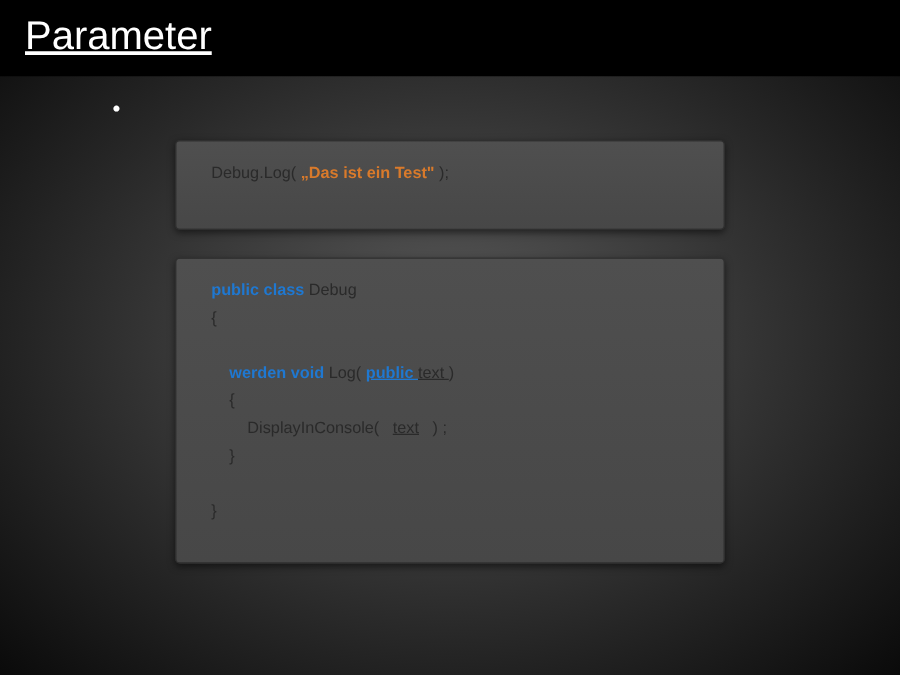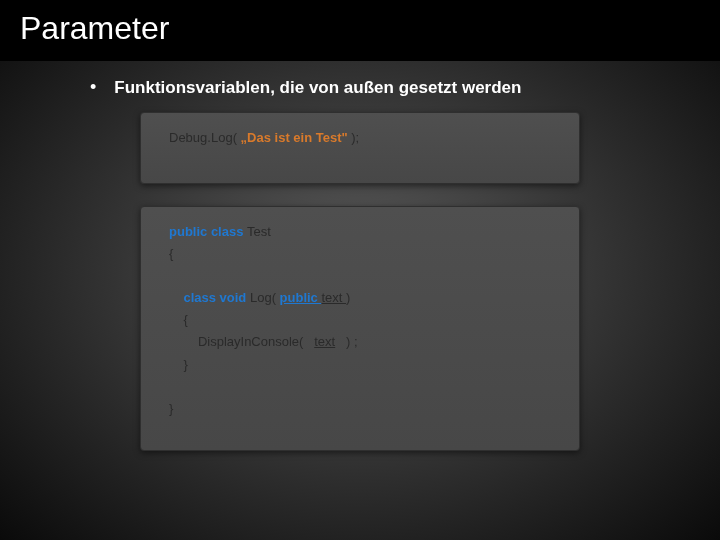--- a/index.html
+++ b/index.html
@@ -20,6 +20,7 @@
     font-size: 32px;
     font-weight: 300;
     color: #fff;
+    text-decoration: underline;
   }
   .bullet-row {
     display: flex;

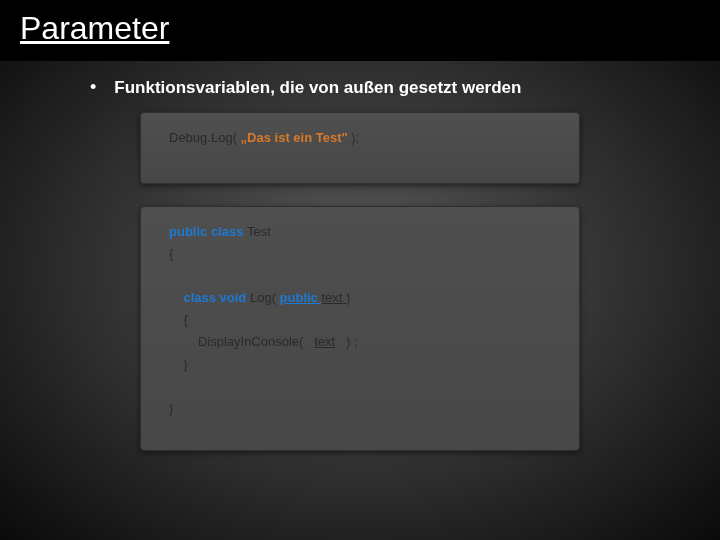--- a/index.html
+++ b/index.html
@@ -71,7 +71,6 @@
 
 <div class="bullet-row">
   <span class="bullet-dot">•</span>
-  <span class="bullet-text">Funktionsvariablen, die von außen gesetzt werden</span>
 </div>
 
 <div class="codebox small"><span class="c-dark">Debug.Log</span><span class="c-dark">( </span><span class="c-str">„Das ist ein Test" </span><span class="c-dark">);</span></div>

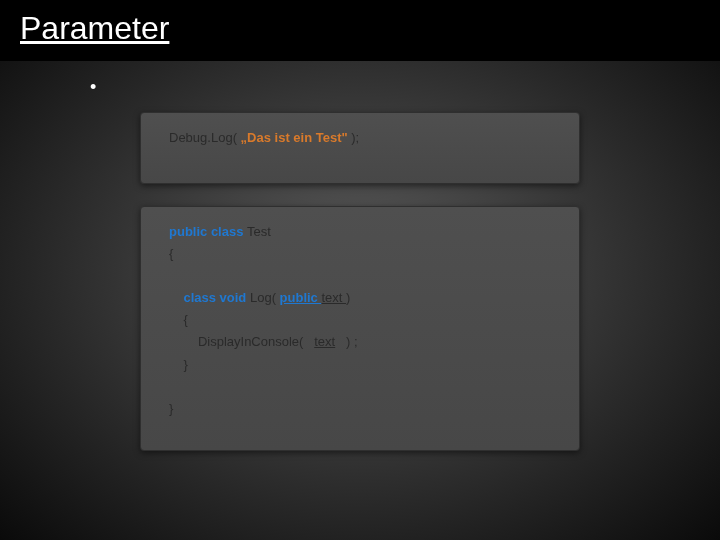--- a/index.html
+++ b/index.html
@@ -75,7 +75,7 @@
 
 <div class="codebox small"><span class="c-dark">Debug.Log</span><span class="c-dark">( </span><span class="c-str">„Das ist ein Test" </span><span class="c-dark">);</span></div>
 
-<div class="codebox big"><span class="c-kw">public class </span><span class="c-dark">Test</span>
+<div class="codebox big"><span class="c-kw">public class </span><span class="c-dark">Debug</span>
 <span class="c-dark">{</span>
 <span></span>
 <span class="c-kw">    class void </span><span class="c-dark">Log( </span><span class="c-kw c-ul">public </span><span class="c-dark c-ul">text </span><span class="c-dark">)</span>

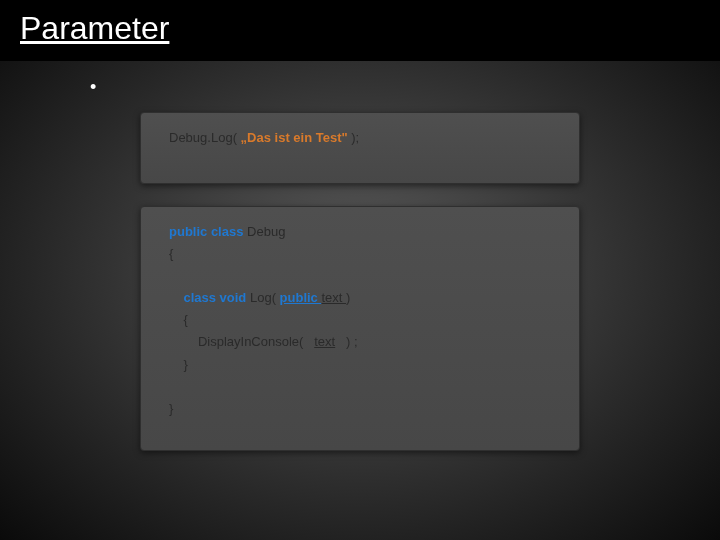--- a/index.html
+++ b/index.html
@@ -78,7 +78,7 @@
 <div class="codebox big"><span class="c-kw">public class </span><span class="c-dark">Debug</span>
 <span class="c-dark">{</span>
 <span></span>
-<span class="c-kw">    class void </span><span class="c-dark">Log( </span><span class="c-kw c-ul">public </span><span class="c-dark c-ul">text </span><span class="c-dark">)</span>
+<span class="c-kw">    werden void </span><span class="c-dark">Log( </span><span class="c-kw c-ul">public </span><span class="c-dark c-ul">text </span><span class="c-dark">)</span>
 <span class="c-dark">    {</span>
 <span class="c-dark">        DisplayInConsole(   </span><span class="c-dark c-ul">text</span><span class="c-dark">   ) ;</span>
 <span class="c-dark">    }</span>

